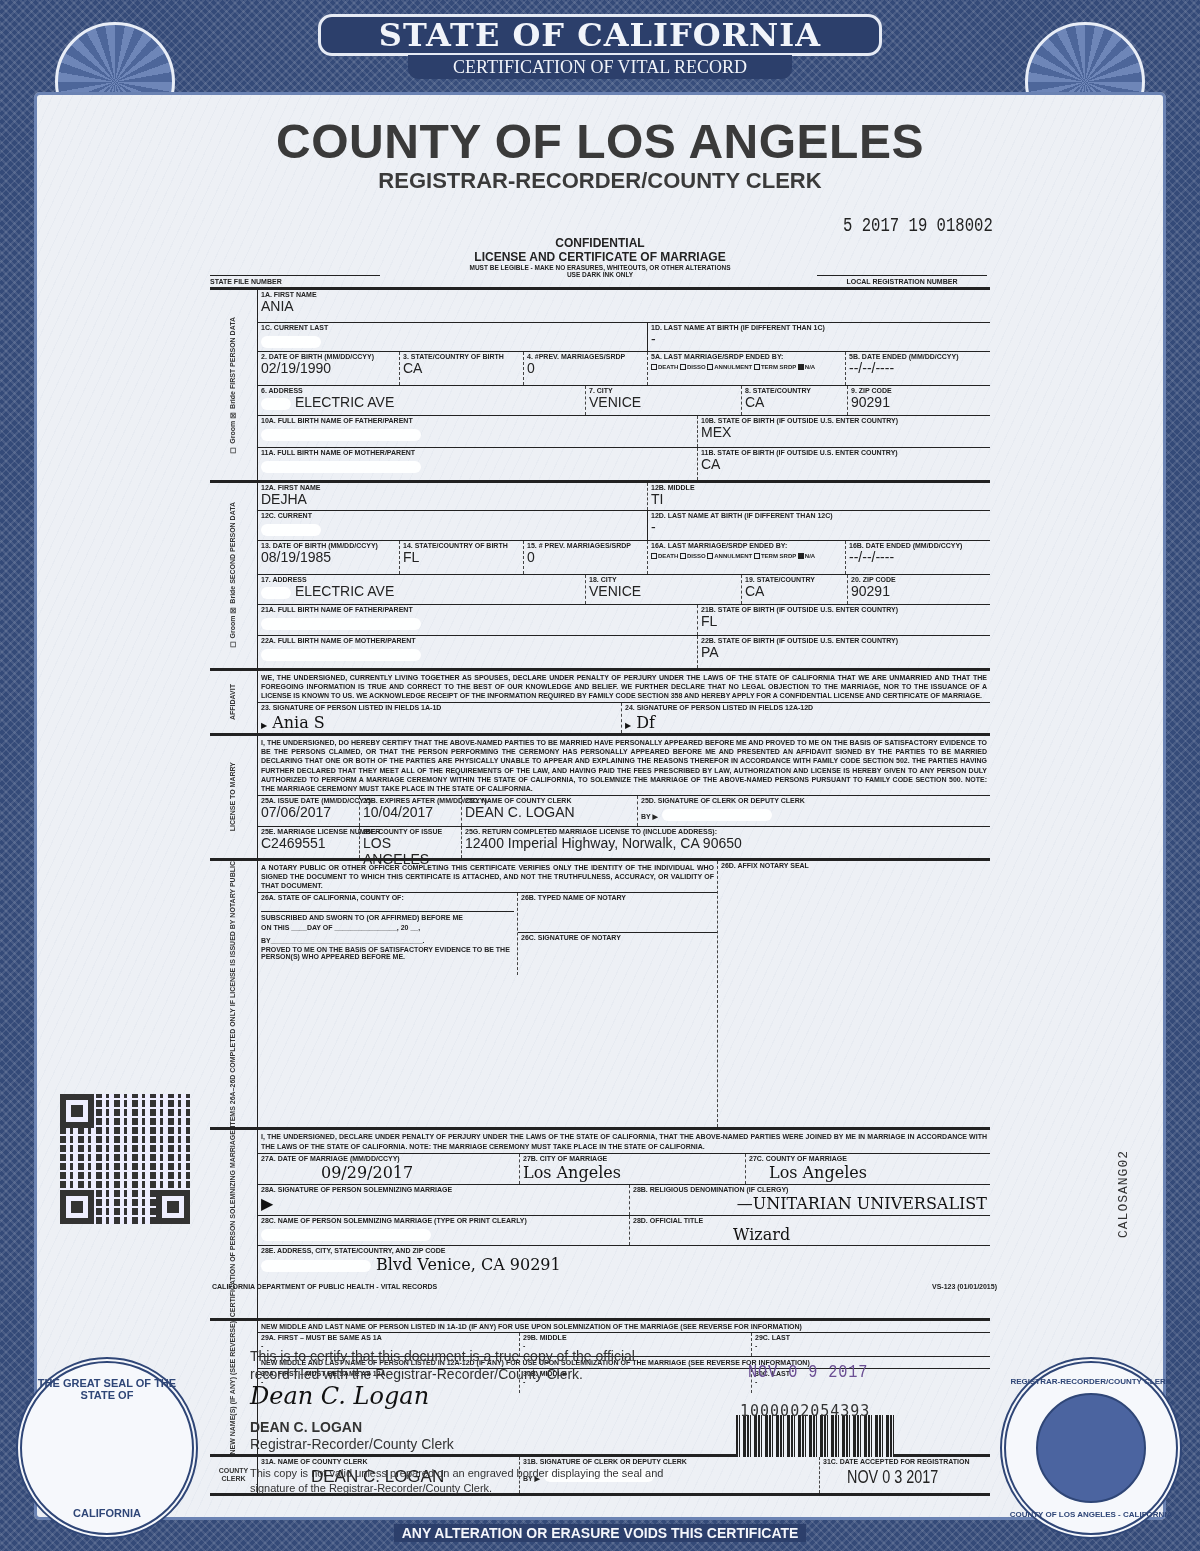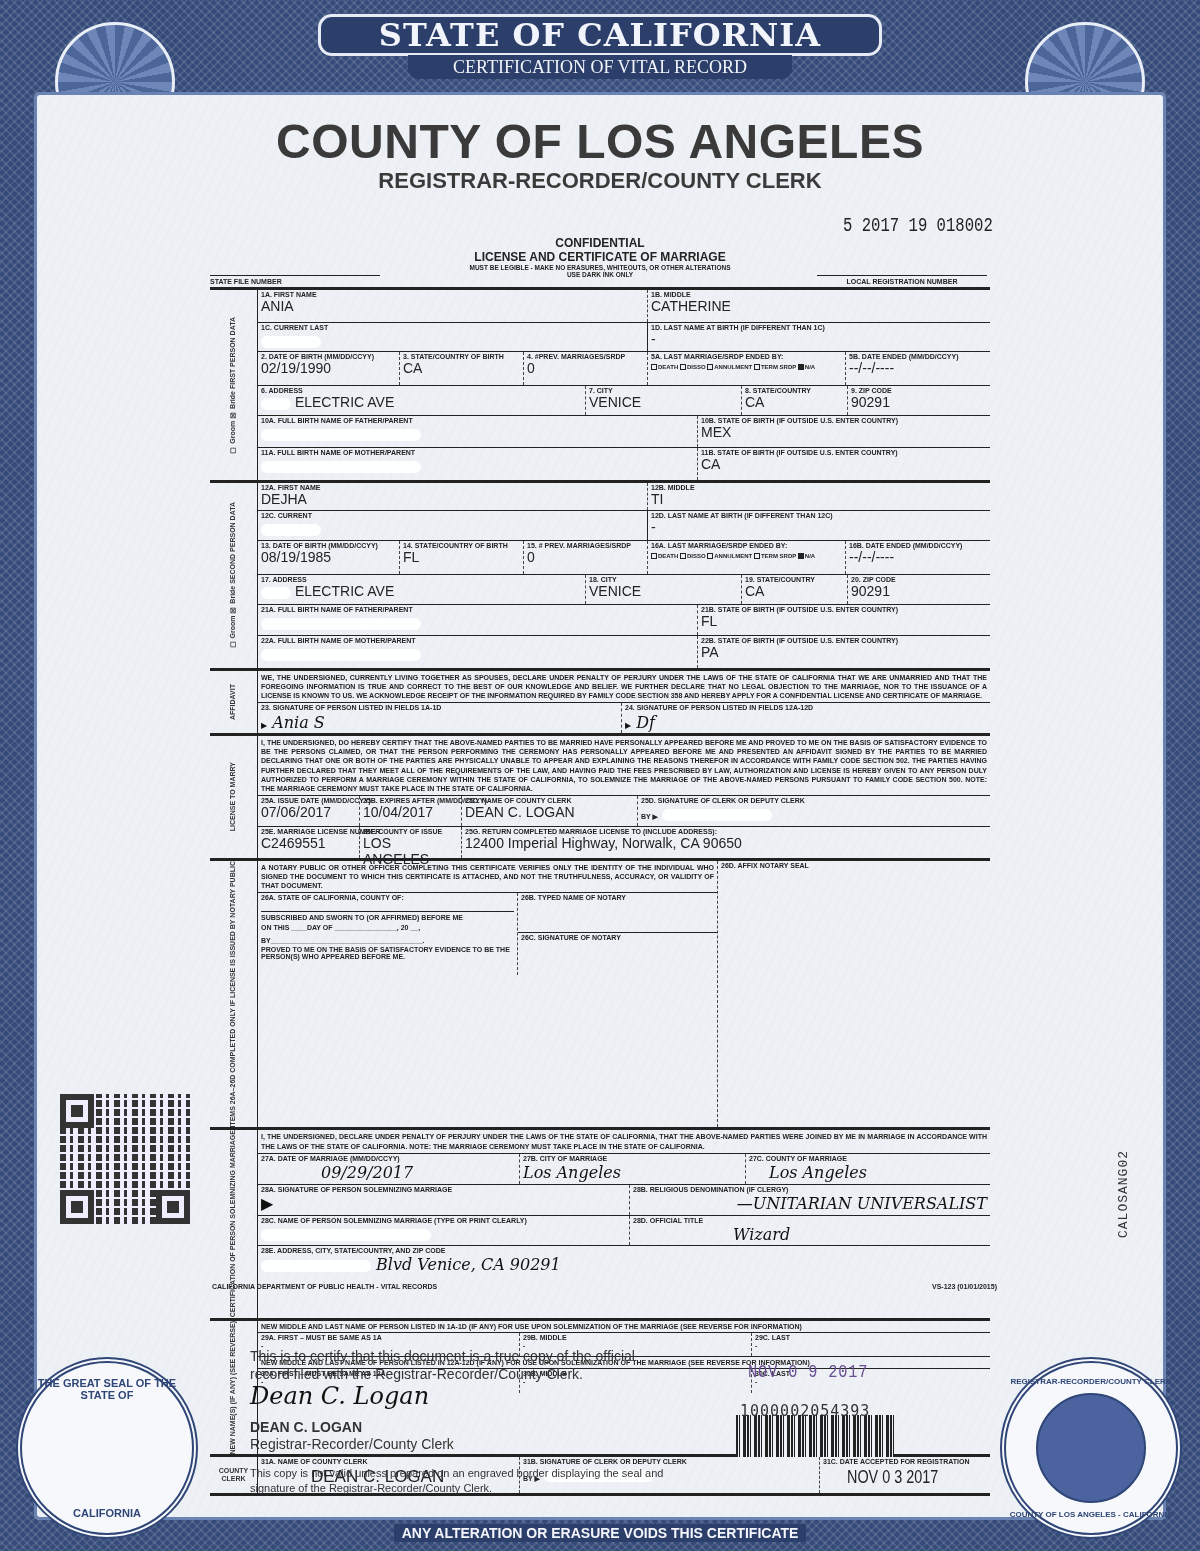--- a/index.html
+++ b/index.html
@@ -177,10 +177,6 @@
             <div class="lbl">1A. FIRST NAME</div>
             <div class="val">ANIA</div>
           </div>
-        <div class="cell" style="flex:1">
-            <div class="lbl">1B. MIDDLE</div>
-            <div class="val">CATHERINE</div>
-          </div>
       </div>
       <div class="row" style="height:29px">
         <div class="cell" style="width:390px;border-right:1.5px solid #222"><div class="lbl">1C. CURRENT LAST</div><span class="redact" style="width:60px"></span></div>

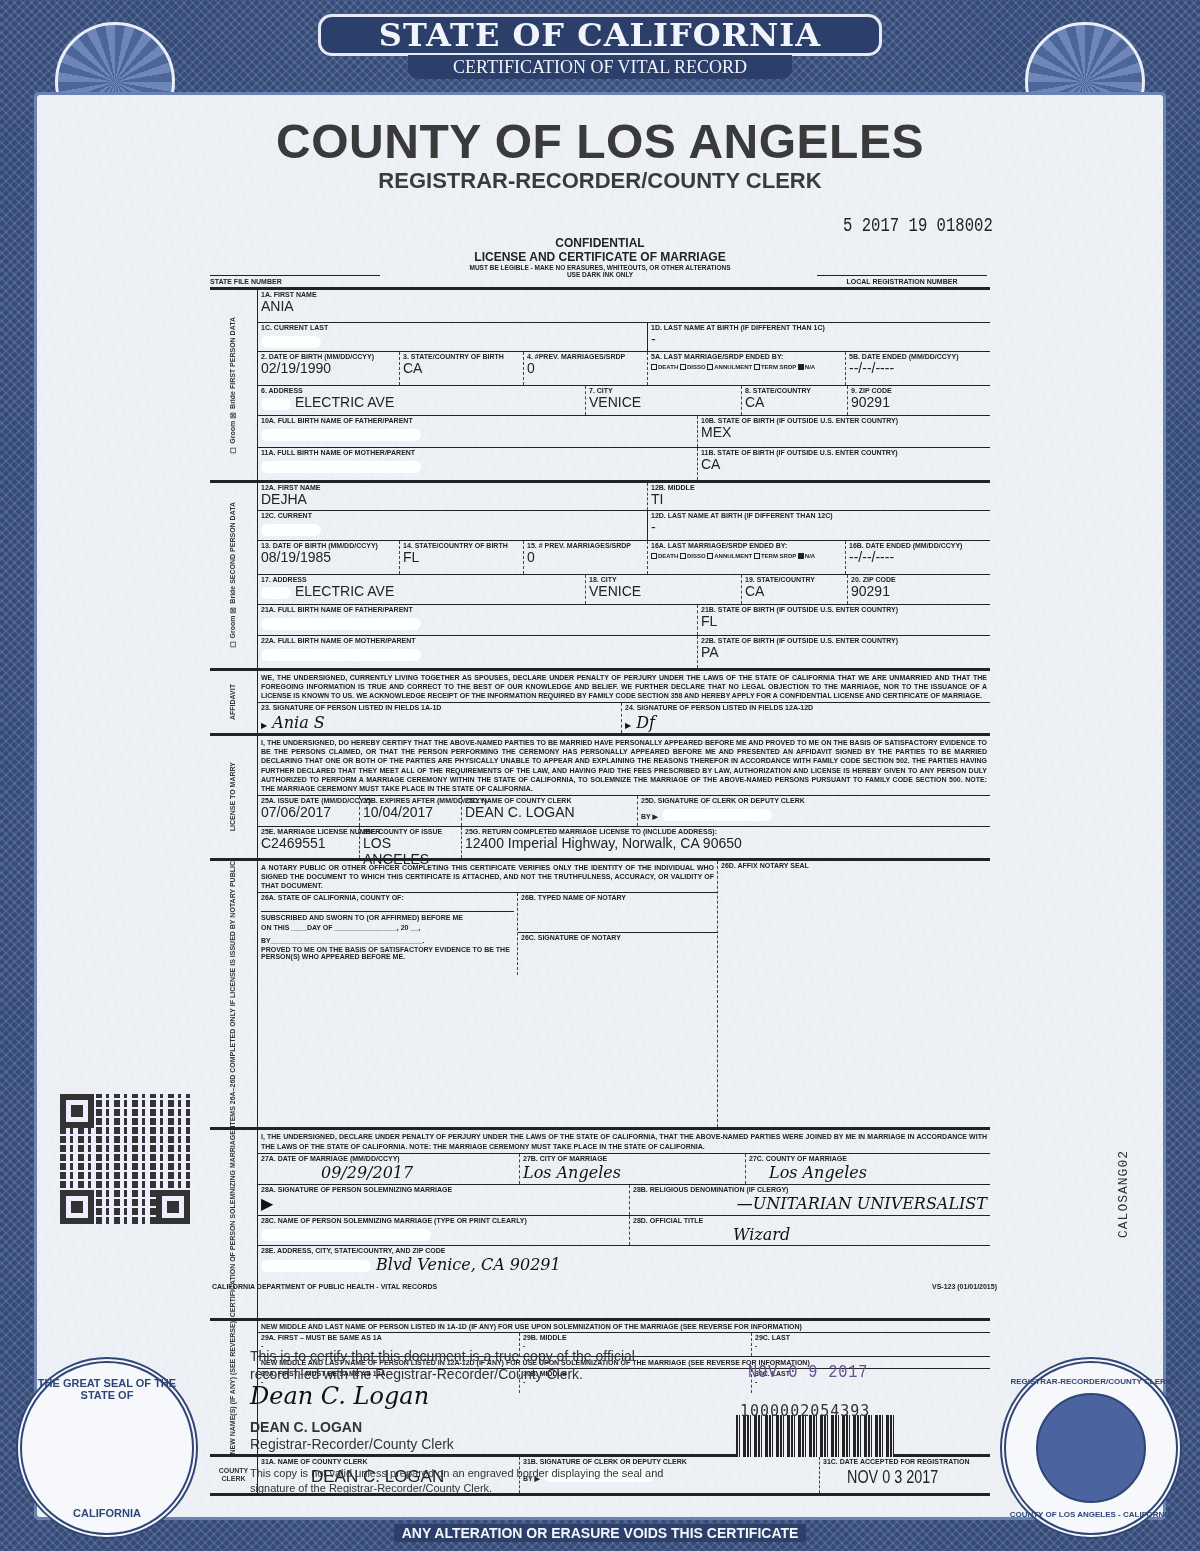--- a/index.html
+++ b/index.html
@@ -92,7 +92,7 @@
   .cell:last-child { border-right: none; }
   .cell .lbl { font-size: 7px; font-weight: bold; line-height: 1.2; color: #222; white-space: nowrap; }
   .cell .val { font-family: Liberation Sans, sans-serif; font-size: 14px; line-height: 1.1; color: #222; min-height: 15px; }
-  .cell .hand { font-family: "DejaVu Serif", serif; font-style: italic; font-size: 16px; color: #111; min-height: 17px; }
+  .cell .hand { font-family: "DejaVu Serif", serif; font-size: 16px; color: #111; min-height: 17px; }
   .redact { display: inline-block; background: #ffffff; height: 12px; border-radius: 6px; vertical-align: middle; opacity: 0.95; }
   .checks { font-size: 6px; font-weight: bold; margin-top: 3px; white-space: nowrap; }
   .box { display: inline-block; width: 6px; height: 6px; border: 1px solid #222; vertical-align: -1px; margin-right: 1px; }

